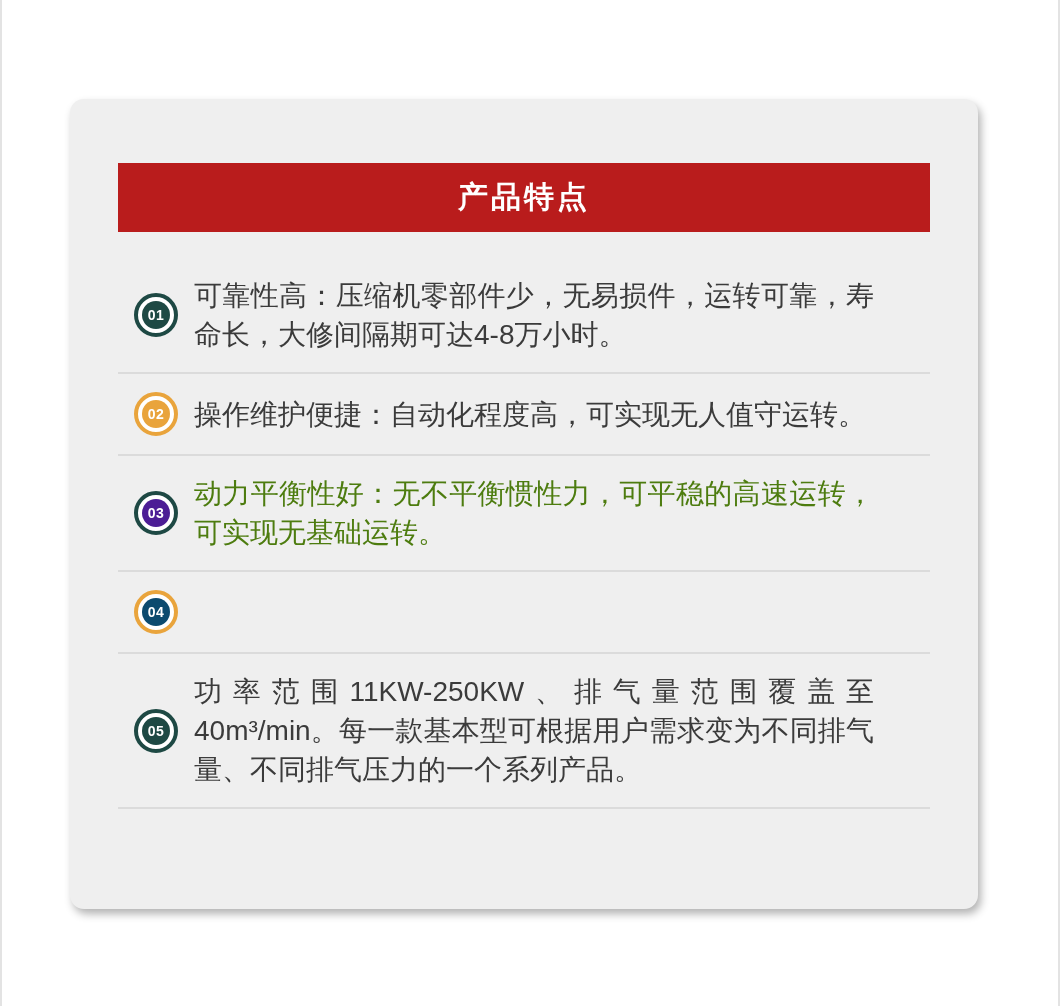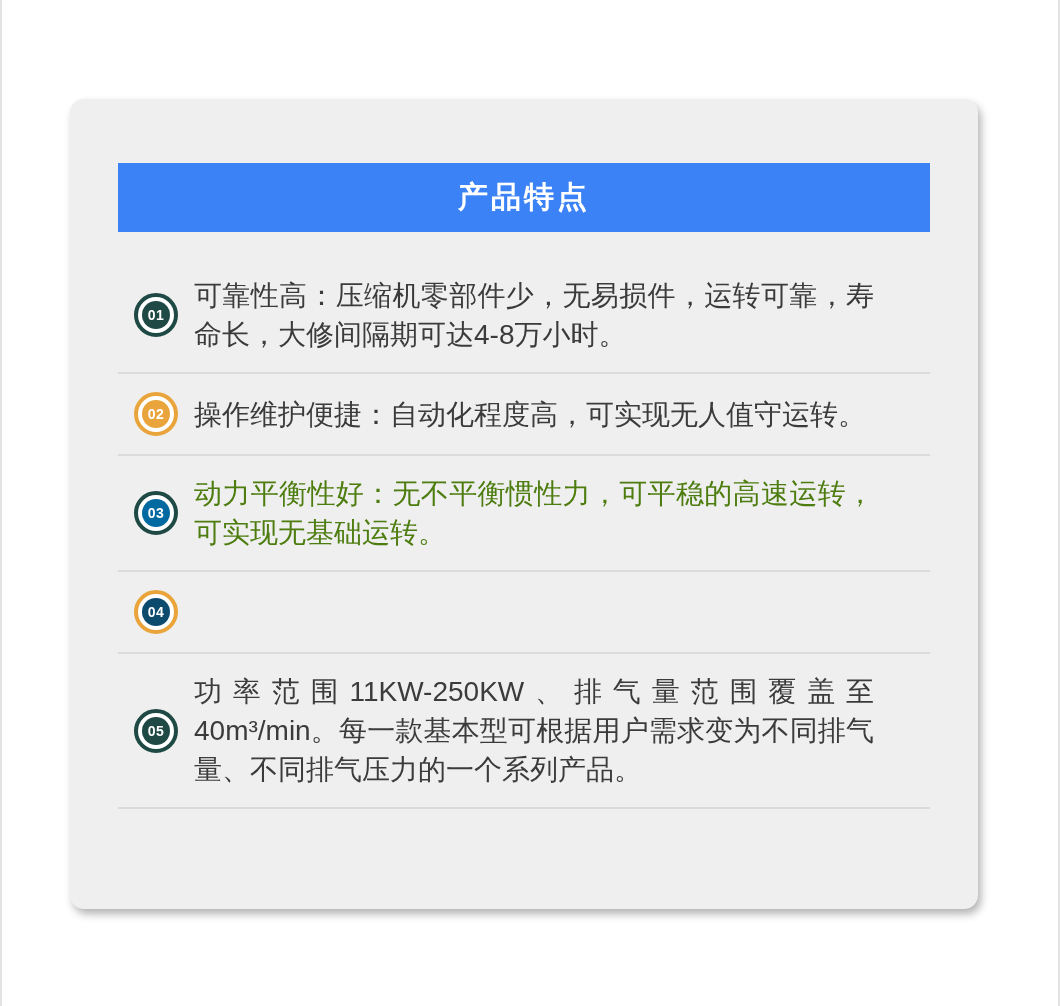--- a/index.html
+++ b/index.html
@@ -105,7 +105,7 @@
 <div class="page-edge right"></div>
 
 <div class="card">
-  <div class="header-bar" style="background: #3b82f6;">
+  <div class="header-bar" style="background: #b91c1c;">
     <h1 class="title">产品特点</h1>
   </div>
   <div class="feature-list">

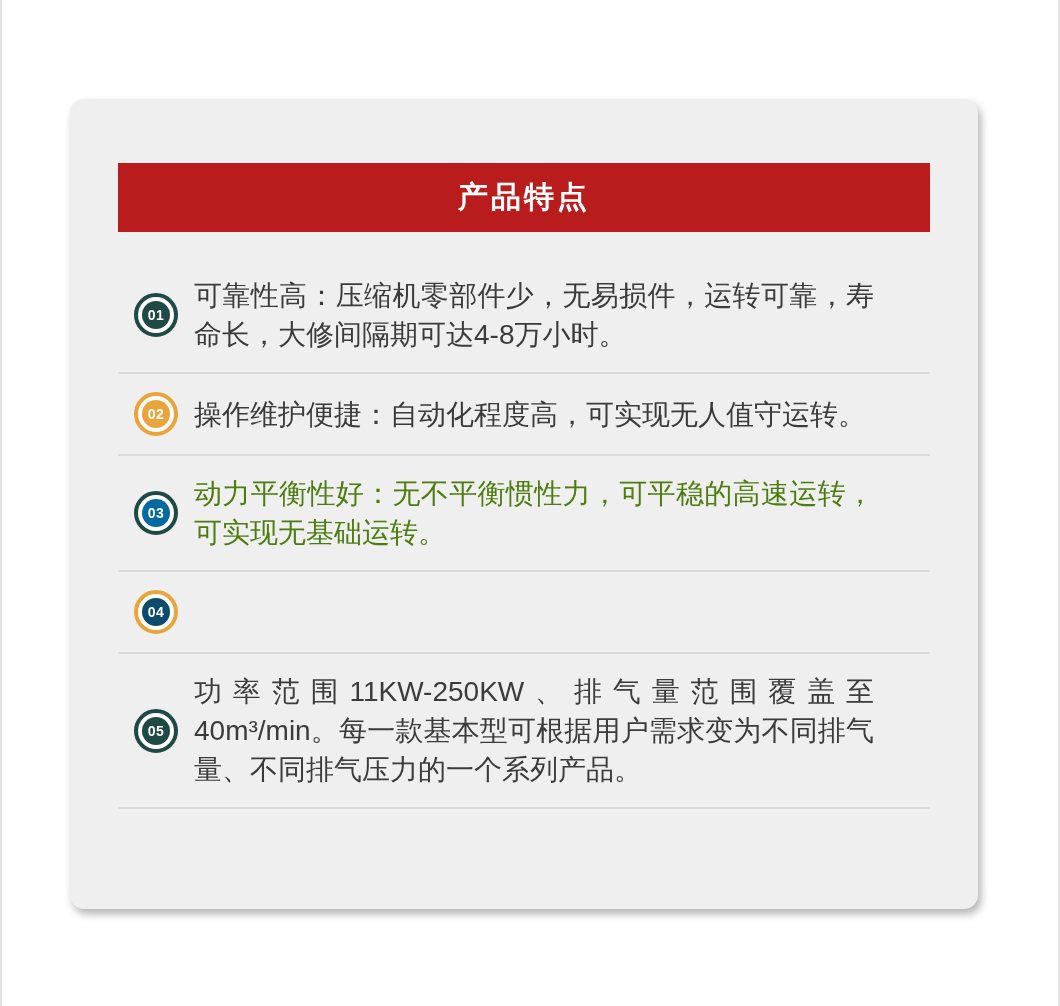--- a/index.html
+++ b/index.html
@@ -125,7 +125,7 @@
 
   <div class="item" style="border-bottom-color: rgb(219, 219, 219);">
     <div class="badge" style="border-color: rgb(30, 73, 68);">
-      <span class="badge-num" style="background: #0369a1;">03</span>
+      <span class="badge-num" style="background: #4c1d95;">03</span>
     </div>
     <p class="feature-text" style="color: #4d7c0f;">动力平衡性好：无不平衡惯性力，可平稳的高速运转，可实现无基础运转。</p>
   </div>

